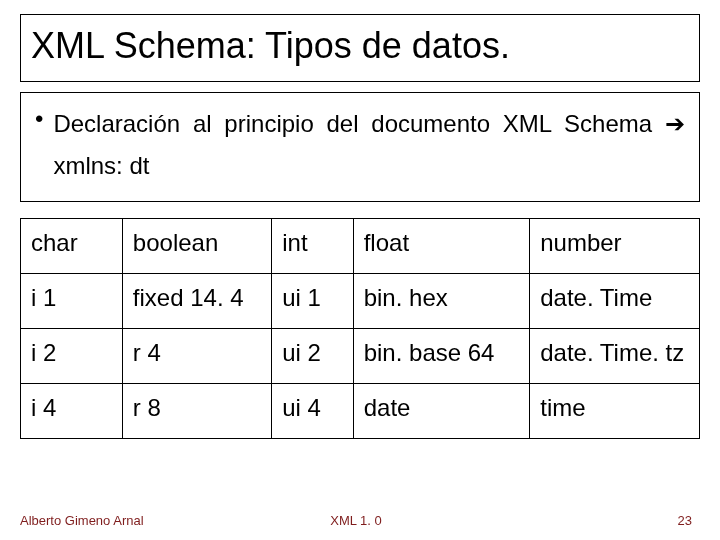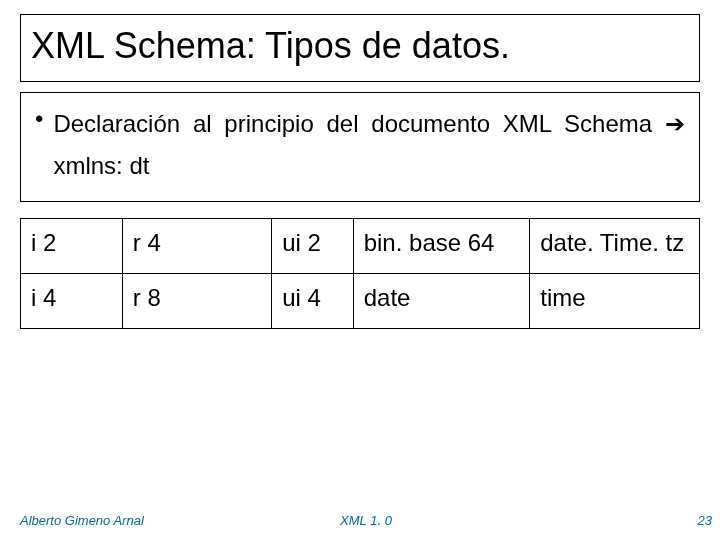--- a/index.html
+++ b/index.html
@@ -98,6 +98,13 @@
     <col style="width:25%">
   </colgroup>
   <tbody>
+      <tr>
+    <td>char</td>
+    <td>boolean</td>
+    <td>int</td>
+    <td>float</td>
+    <td>number</td>
+  </tr>
   <tr>
     <td>i 2</td>
     <td>r 4</td>

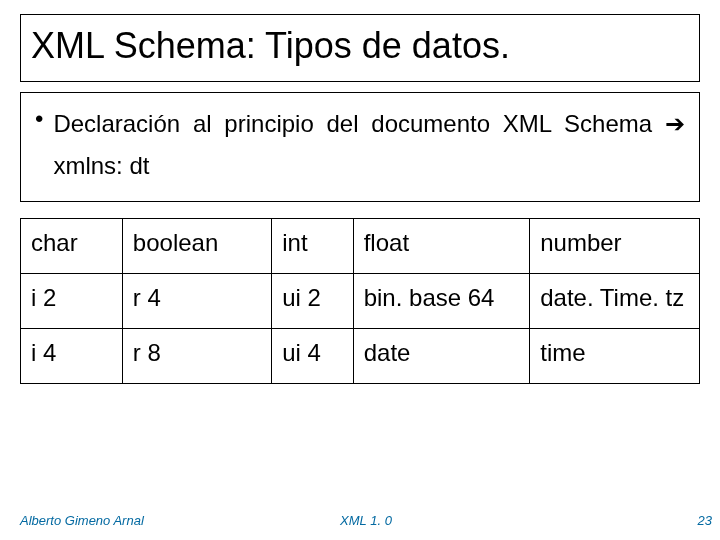--- a/index.html
+++ b/index.html
@@ -106,6 +106,13 @@
     <td>number</td>
   </tr>
   <tr>
+    <td>i 1</td>
+    <td>fixed 14. 4</td>
+    <td>ui 1</td>
+    <td>bin. hex</td>
+    <td>date. Time</td>
+  </tr>
+  <tr>
     <td>i 2</td>
     <td>r 4</td>
     <td>ui 2</td>

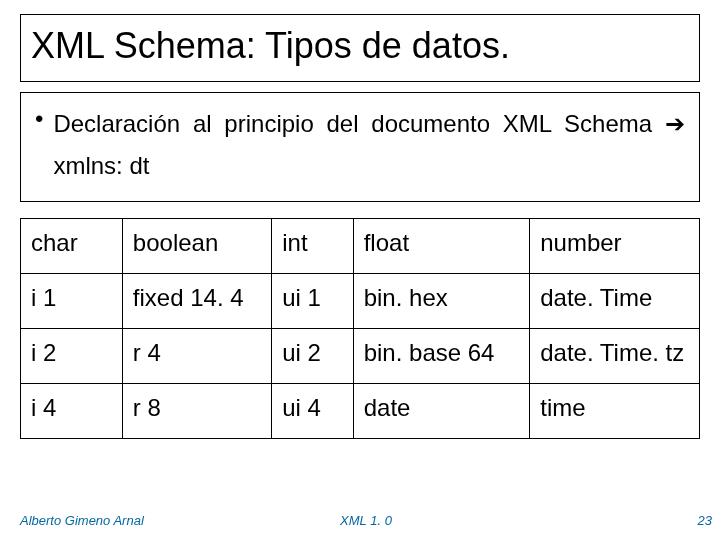--- a/index.html
+++ b/index.html
@@ -60,12 +60,11 @@
     position: absolute;
     bottom: 12px;
     left: 20px;
-    right: 8px;
+    right: 28px;
     display: flex;
     justify-content: space-between;
     font-size: 13px;
-    color: #0369a1;
-    font-style: italic;
+    color: #7f1d1d;
   }
   .footer .center {
     position: absolute;

